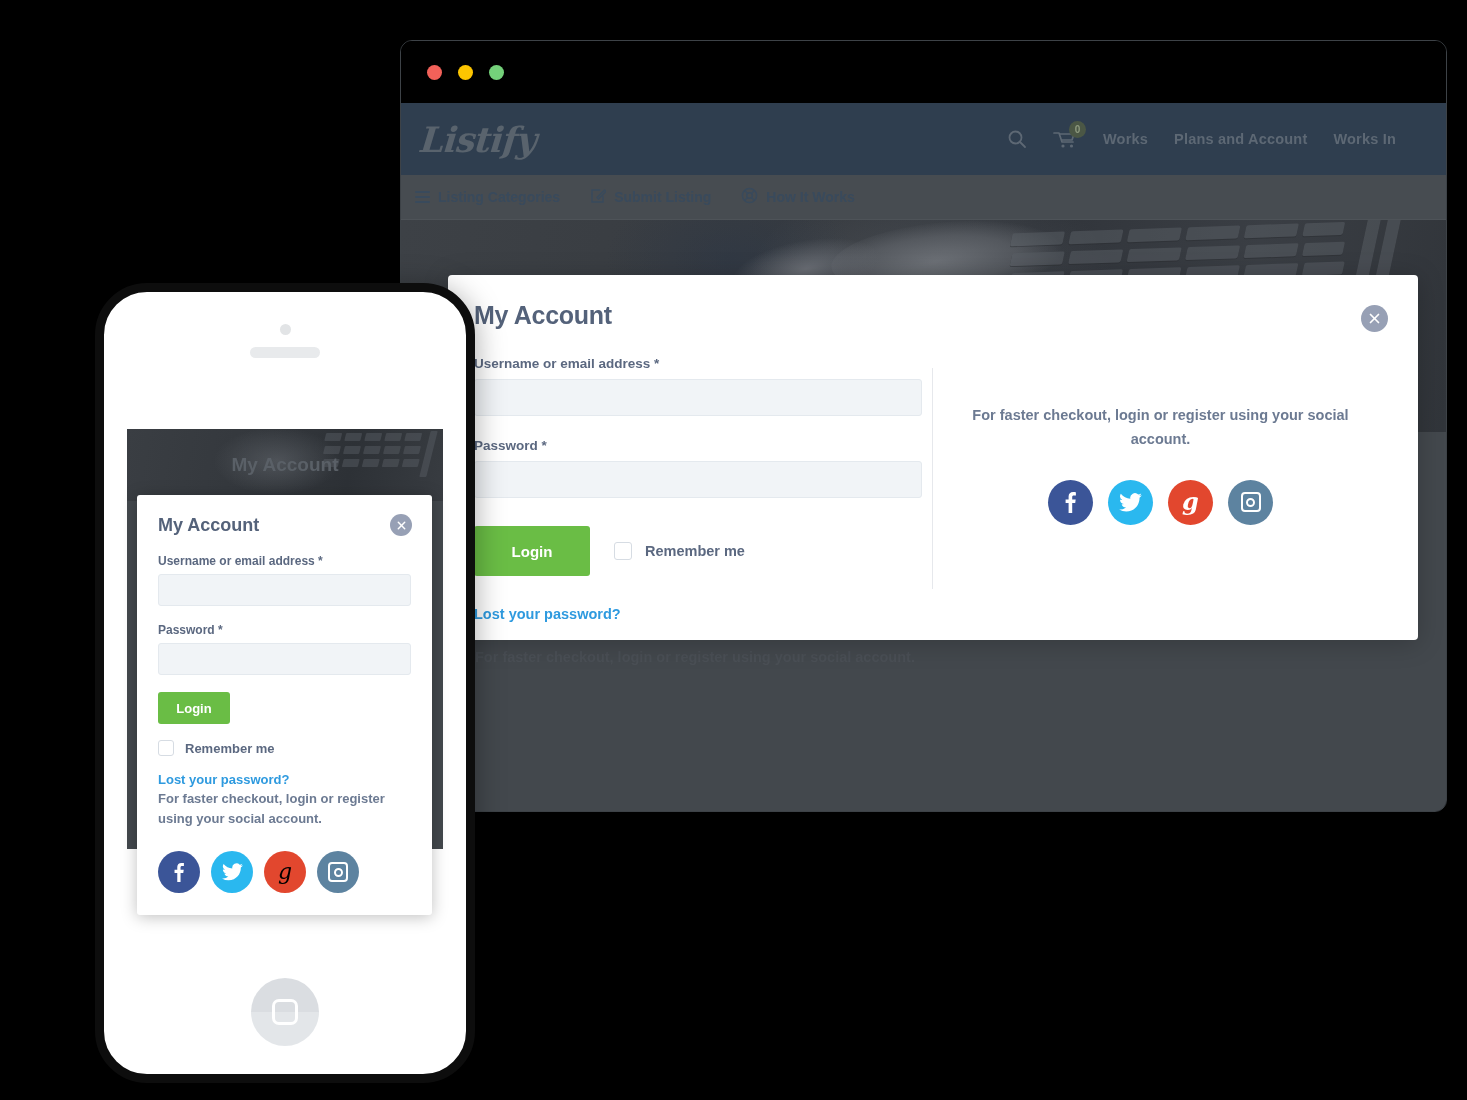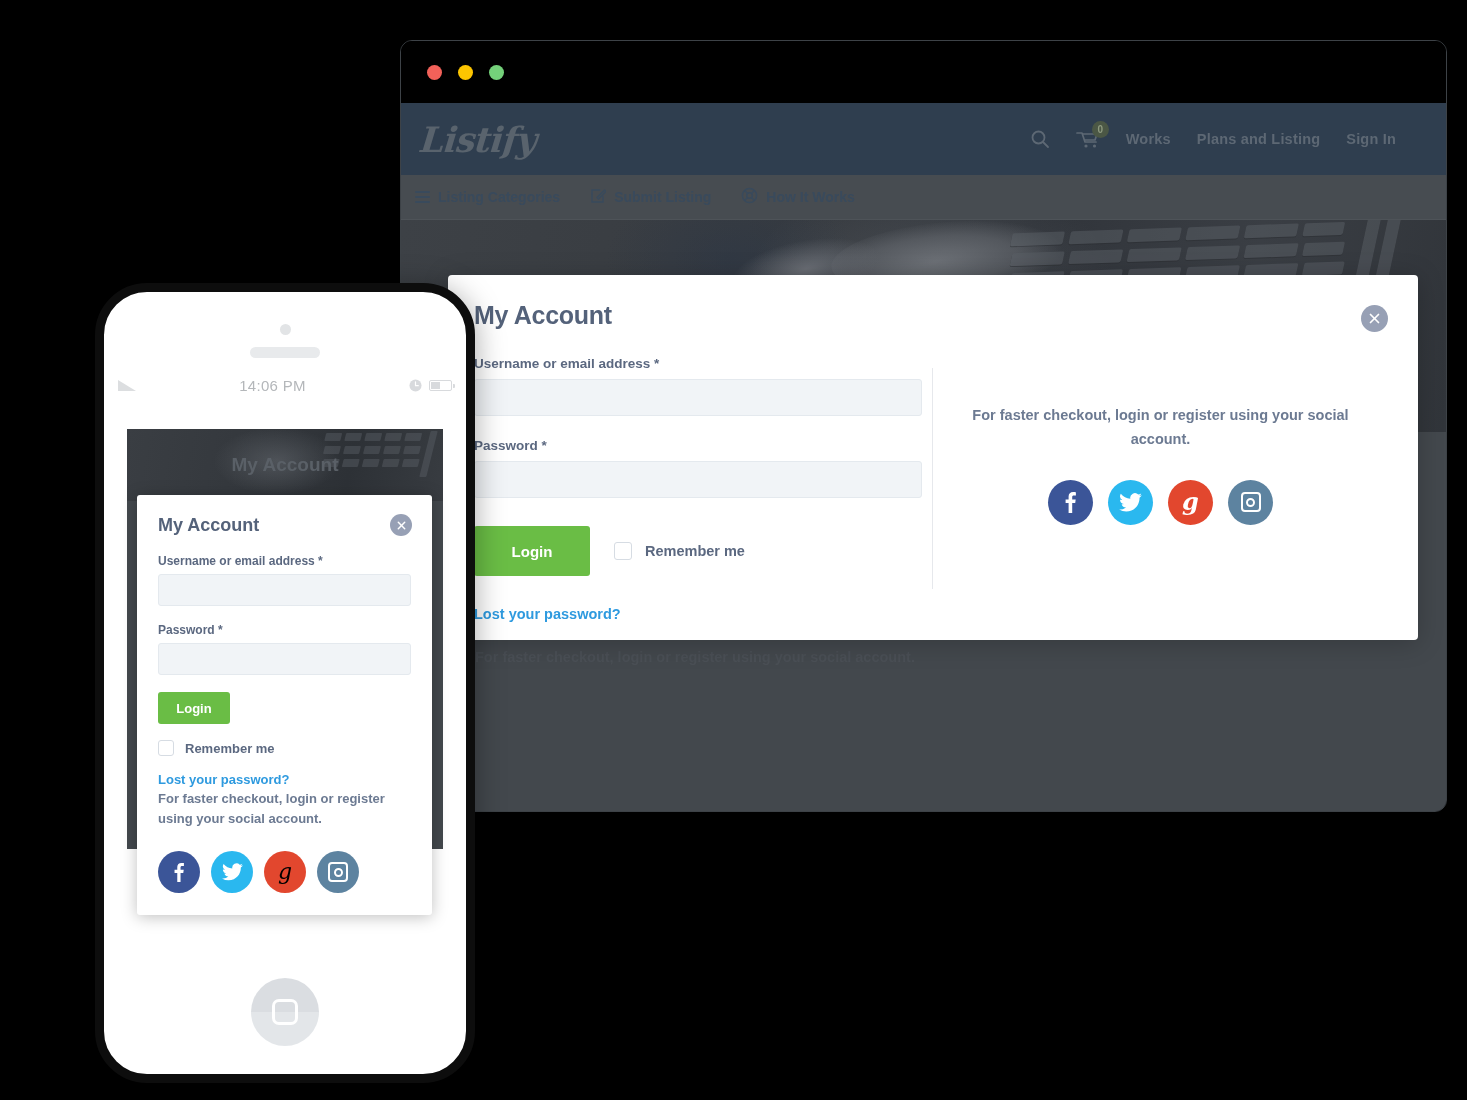--- a/index.html
+++ b/index.html
@@ -360,7 +360,7 @@
             <span class="cart-badge">0</span>
           </span>
           <a class="nav-link" href="#">Works</a>
-          <a class="nav-link" href="#">Plans and Listing</a>
+          <a class="nav-link" href="#">Plans and Account</a>
           <a class="nav-link" href="#">Sign In</a>
         </div>
       </div>

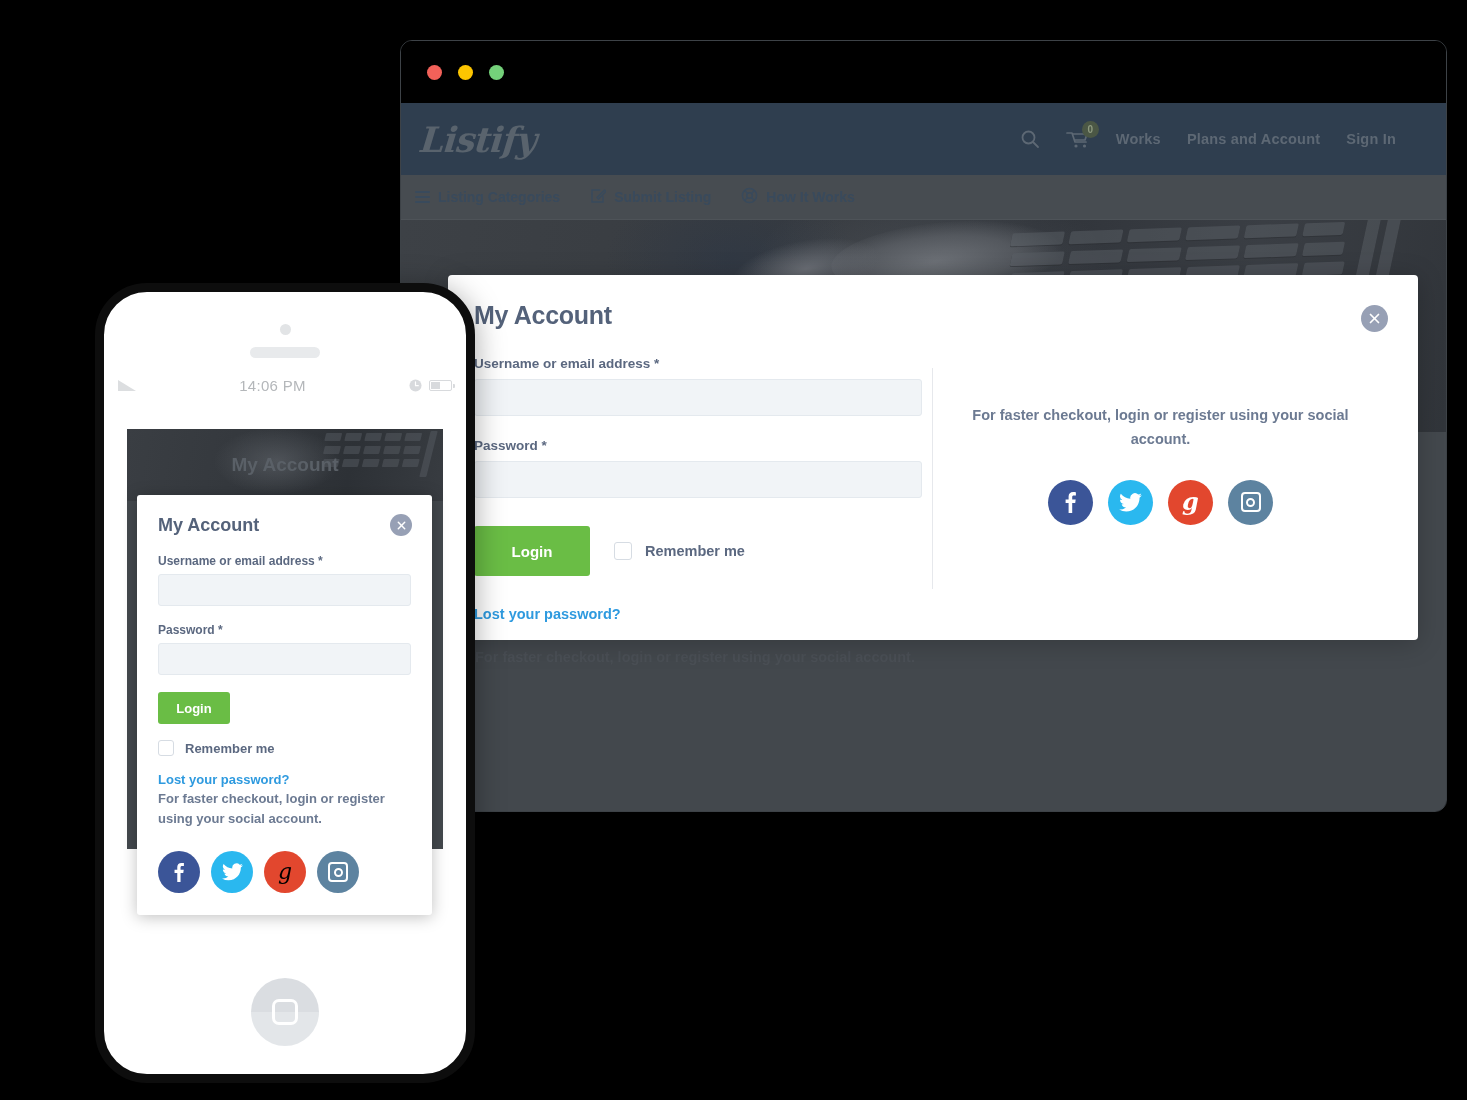--- a/index.html
+++ b/index.html
@@ -361,7 +361,7 @@
           </span>
           <a class="nav-link" href="#">Works</a>
           <a class="nav-link" href="#">Plans and Account</a>
-          <a class="nav-link" href="#">Sign In</a>
+          <a class="nav-link" href="#">Works In</a>
         </div>
       </div>
 

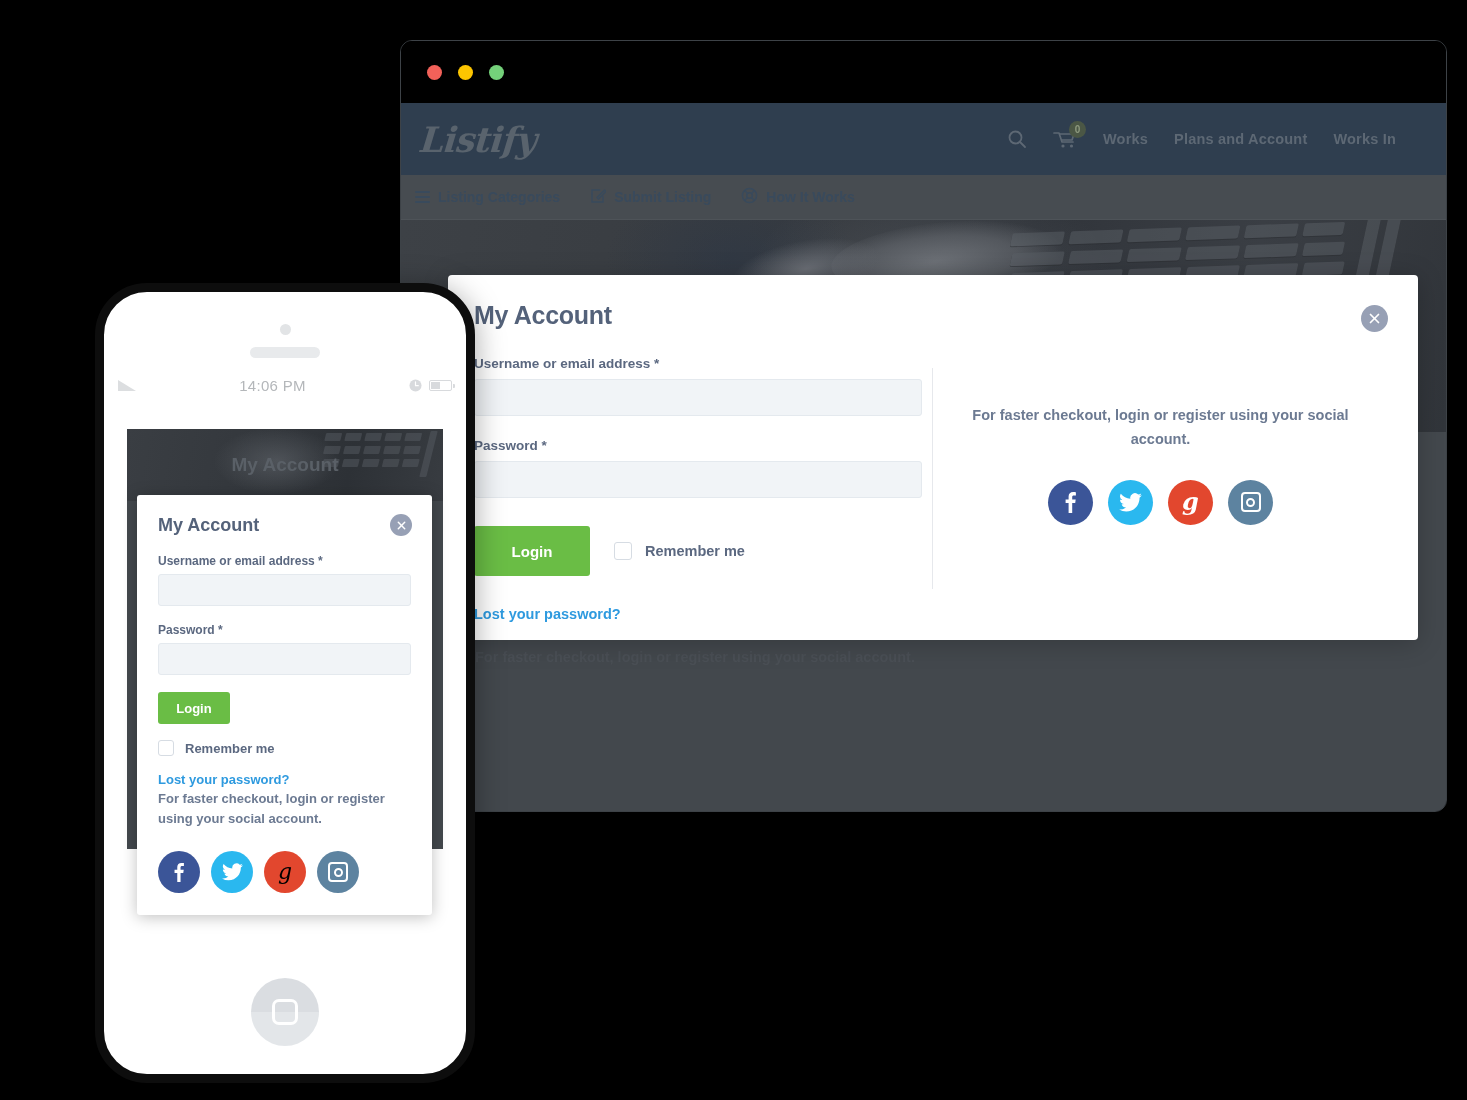--- a/index.html
+++ b/index.html
@@ -500,17 +500,6 @@
     <div class="ph-speaker"></div>
     <div class="ph-grill"></div>
 
-    <div class="ph-status">
-      <span class="ph-signal"></span>
-      <span class="ph-time">14:06 PM</span>
-      <span class="ph-rt">
-        <svg width="13" height="13" viewBox="0 0 14 14" fill="#d8dadd">
-          <circle cx="7" cy="7" r="6.5"></circle>
-            <path d="M7 3.2v4h3" stroke="#fff" stroke-width="1.3" fill="none" stroke-linecap="round"></path>
-        </svg>
-        <span class="ph-batt"></span>
-      </span>
-    </div>
 
     <div class="ph-screen">
       <div class="ph-hero">

